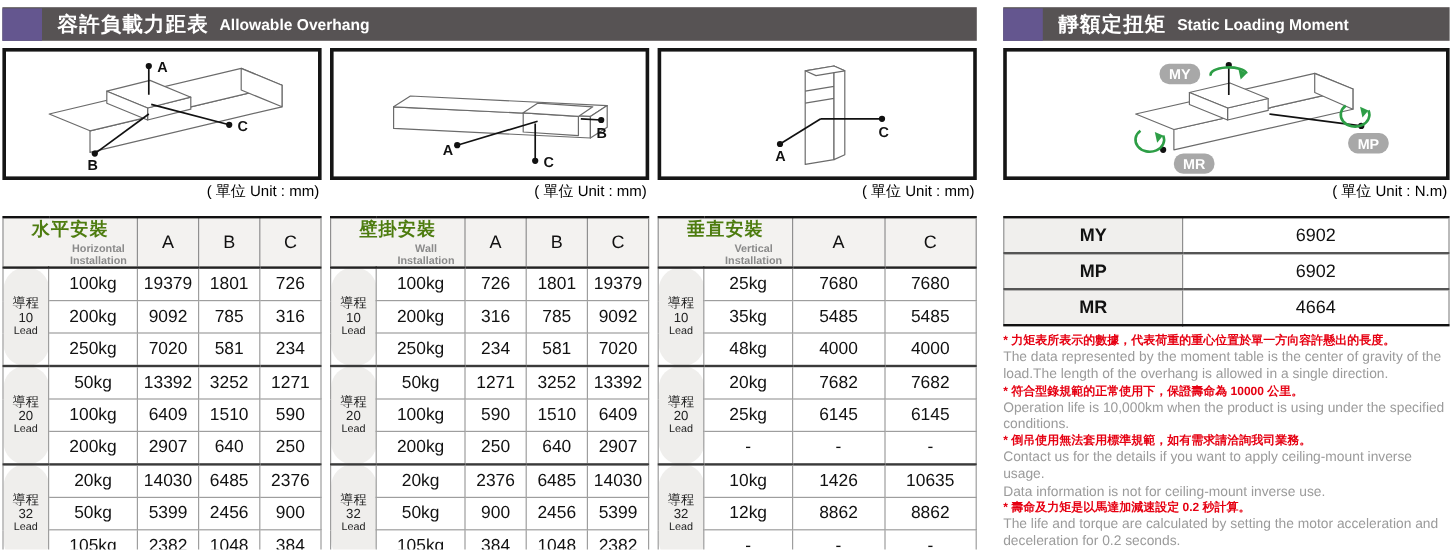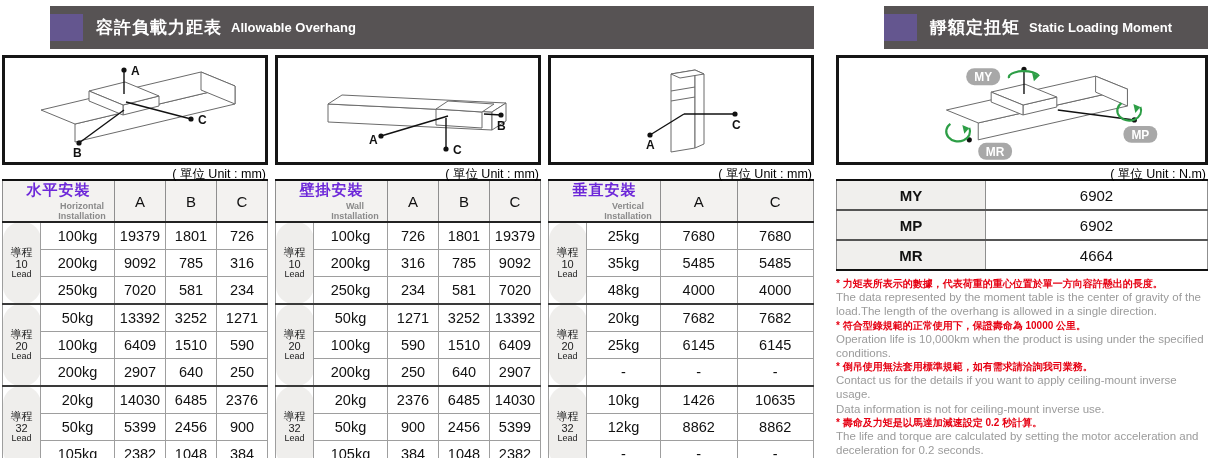--- a/index.html
+++ b/index.html
@@ -9,7 +9,7 @@
   .col-right{width:372px;flex:0 0 372px;}
 
   
-  .secbar{height:43px;background:#575354;display:flex;align-items:center;margin-left:48px;}
+  .secbar{height:28px;background:#575354;display:flex;align-items:center;}
   .sq{width:33px;height:27px;background:#64568f;flex:0 0 33px;}
   .bt-zh{font-size:17px;font-weight:bold;color:#fff;margin-left:13px;letter-spacing:1px;white-space:nowrap;}
   .bt-en{font-size:13px;font-weight:bold;color:#fff;margin-left:9px;white-space:nowrap;}

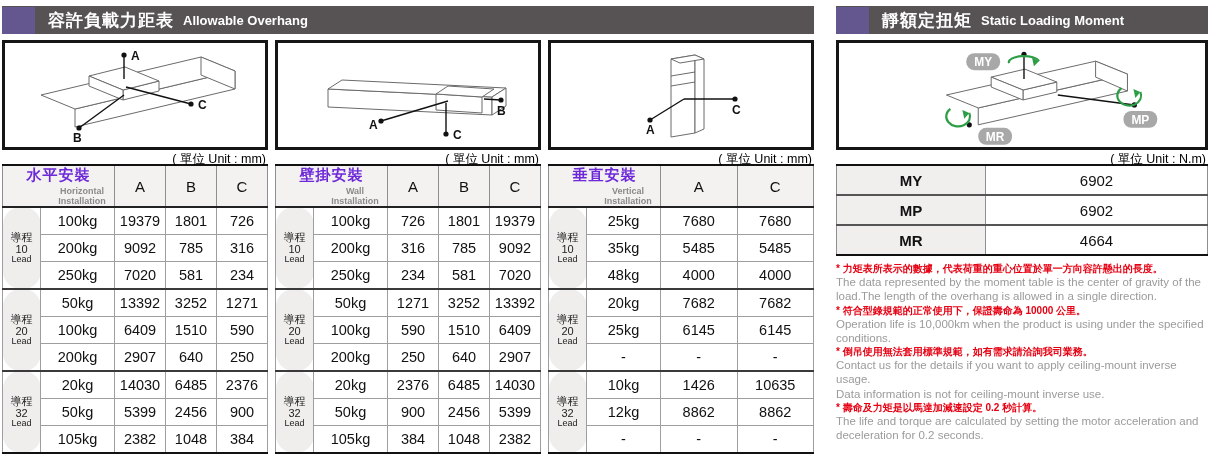--- a/index.html
+++ b/index.html
@@ -19,7 +19,7 @@
 
   .diagram-box{border:3px solid #151515;height:104px;background:#fff;box-sizing:content-box;}
   .diagram-box svg{display:block;width:100%;height:100%;}
-  .unit{height:14px;line-height:18px;text-align:right;font-size:12.5px;color:#000;padding-right:2px;}
+  .unit{height:30px;line-height:18px;text-align:right;font-size:12.5px;color:#000;padding-right:2px;}
 
   
   .otable{border-collapse:collapse;width:100%;table-layout:fixed;

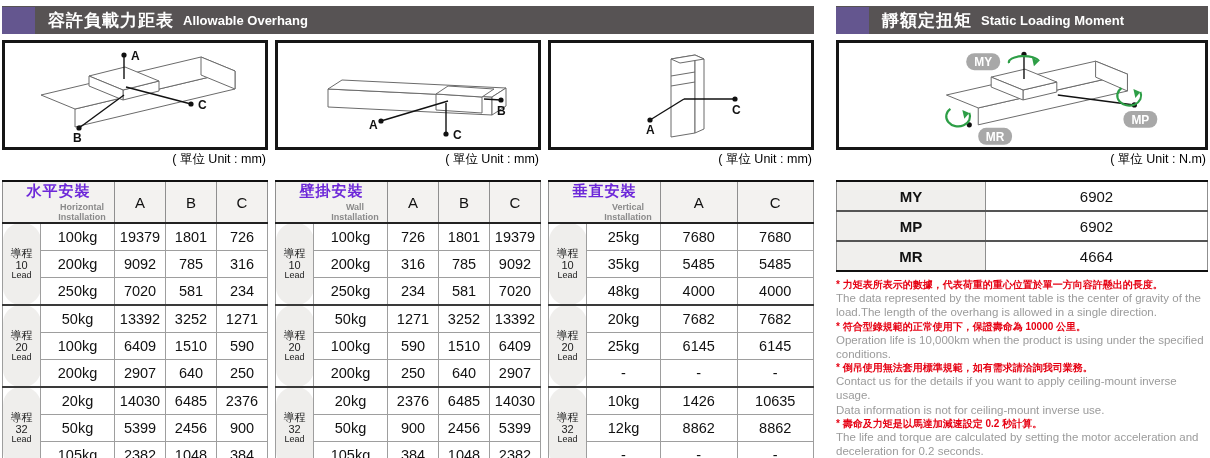--- a/index.html
+++ b/index.html
@@ -26,7 +26,7 @@
           border-top:2px solid #111;border-bottom:2px solid #111;
           border-left:1px solid #4a4a4a;border-right:1px solid #4a4a4a;}
   .otable th{background:#f3f2f0;border:1px solid #8f8f8f;border-bottom:2px solid #222;height:37px;vertical-align:middle;padding:0;}
-  .otable th.namecell .zh{font-size:15px;font-weight:bold;color:#6d28d9;letter-spacing:1px;}
+  .otable th.namecell .zh{font-size:15px;font-weight:bold;color:#4d7c0f;letter-spacing:1px;}
   .otable th.namecell .en{font-size:9px;color:#8a8a8a;font-weight:bold;margin-top:1px;padding-left:47px;}
   .otable th.col{font-size:15px;font-weight:normal;color:#111;}
   .otable td{border:1px solid #9e9e9e;text-align:center;font-size:14.5px;color:#111;height:26px;padding:0;background:#fff;}

